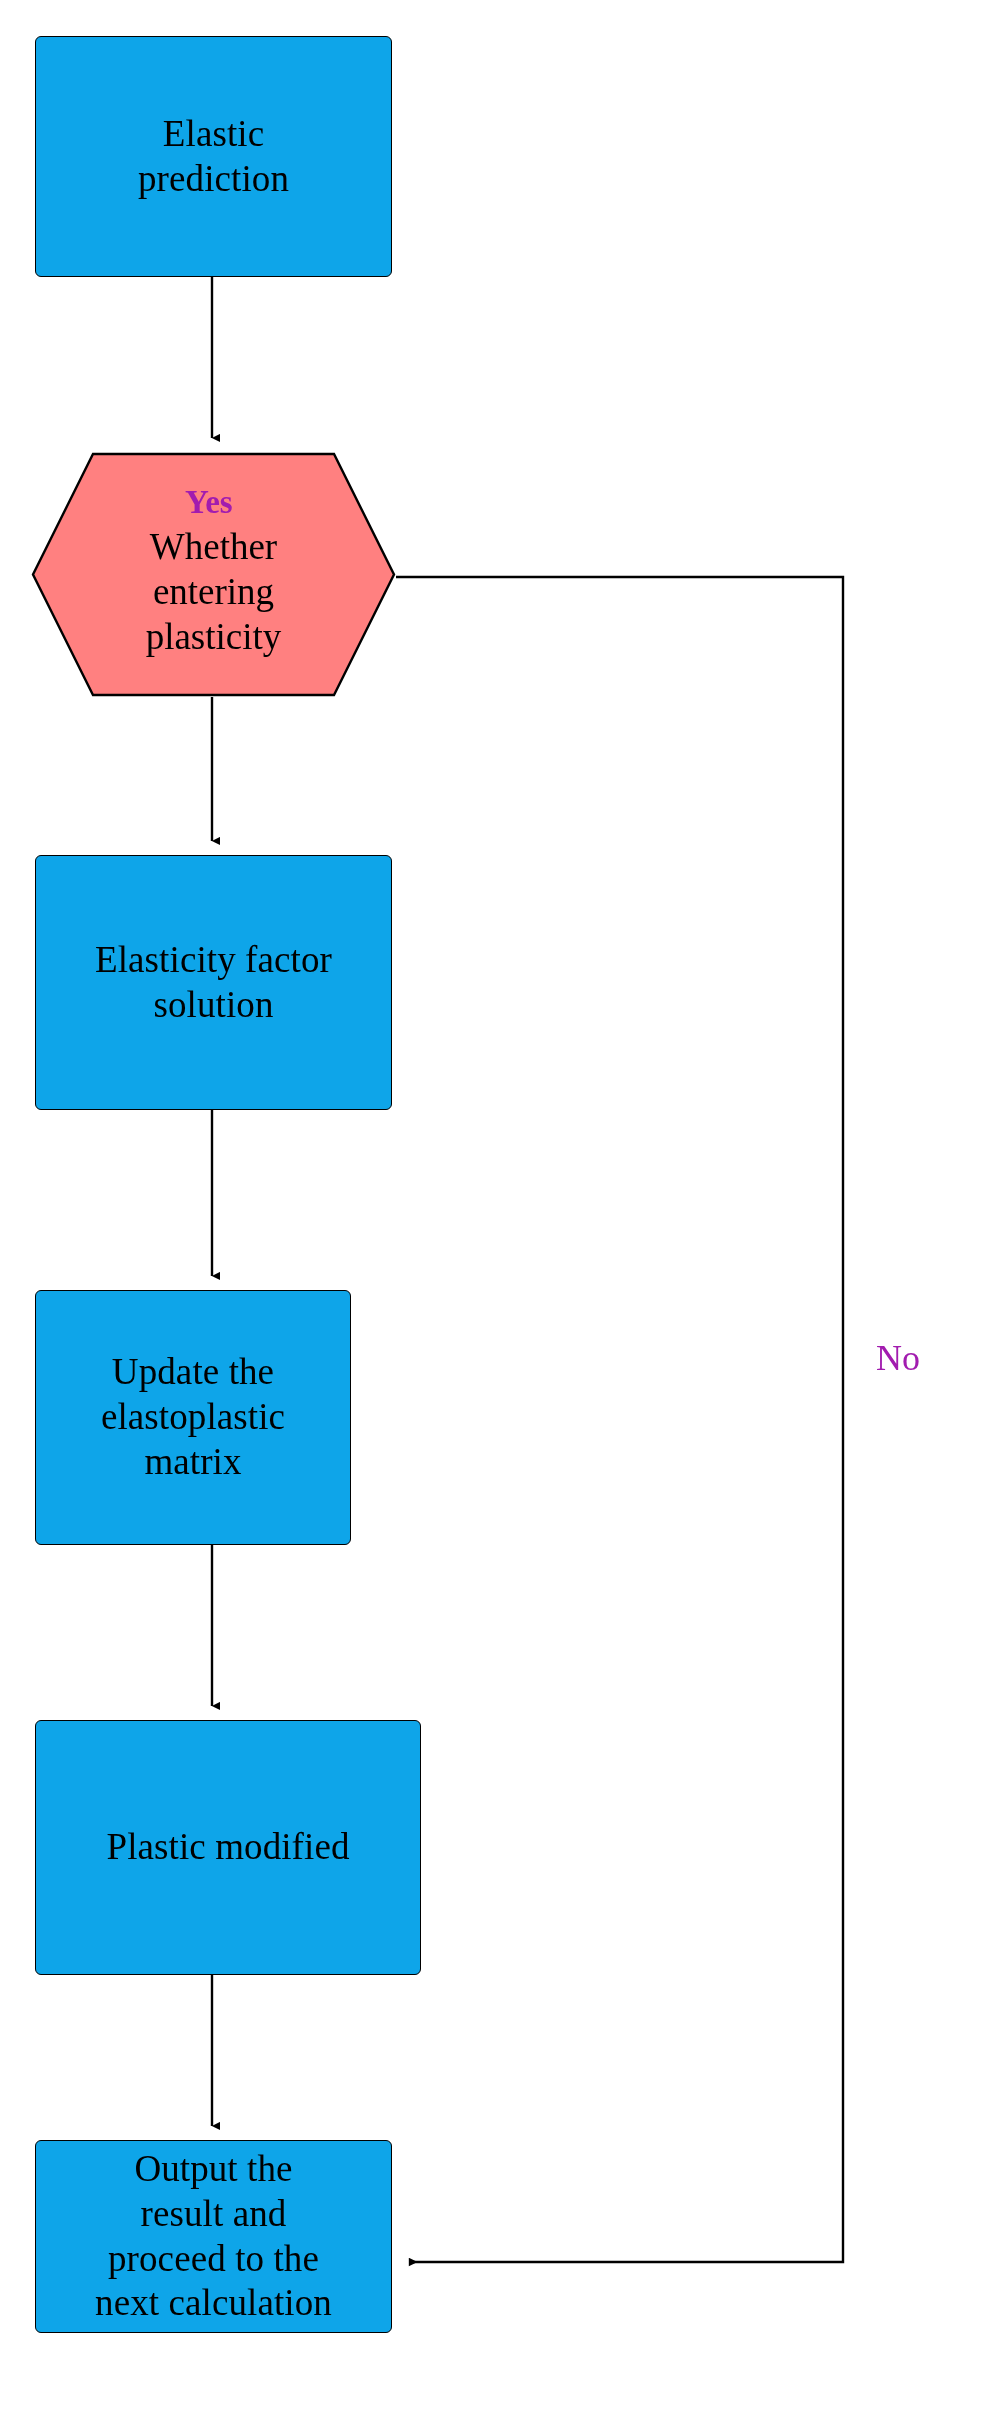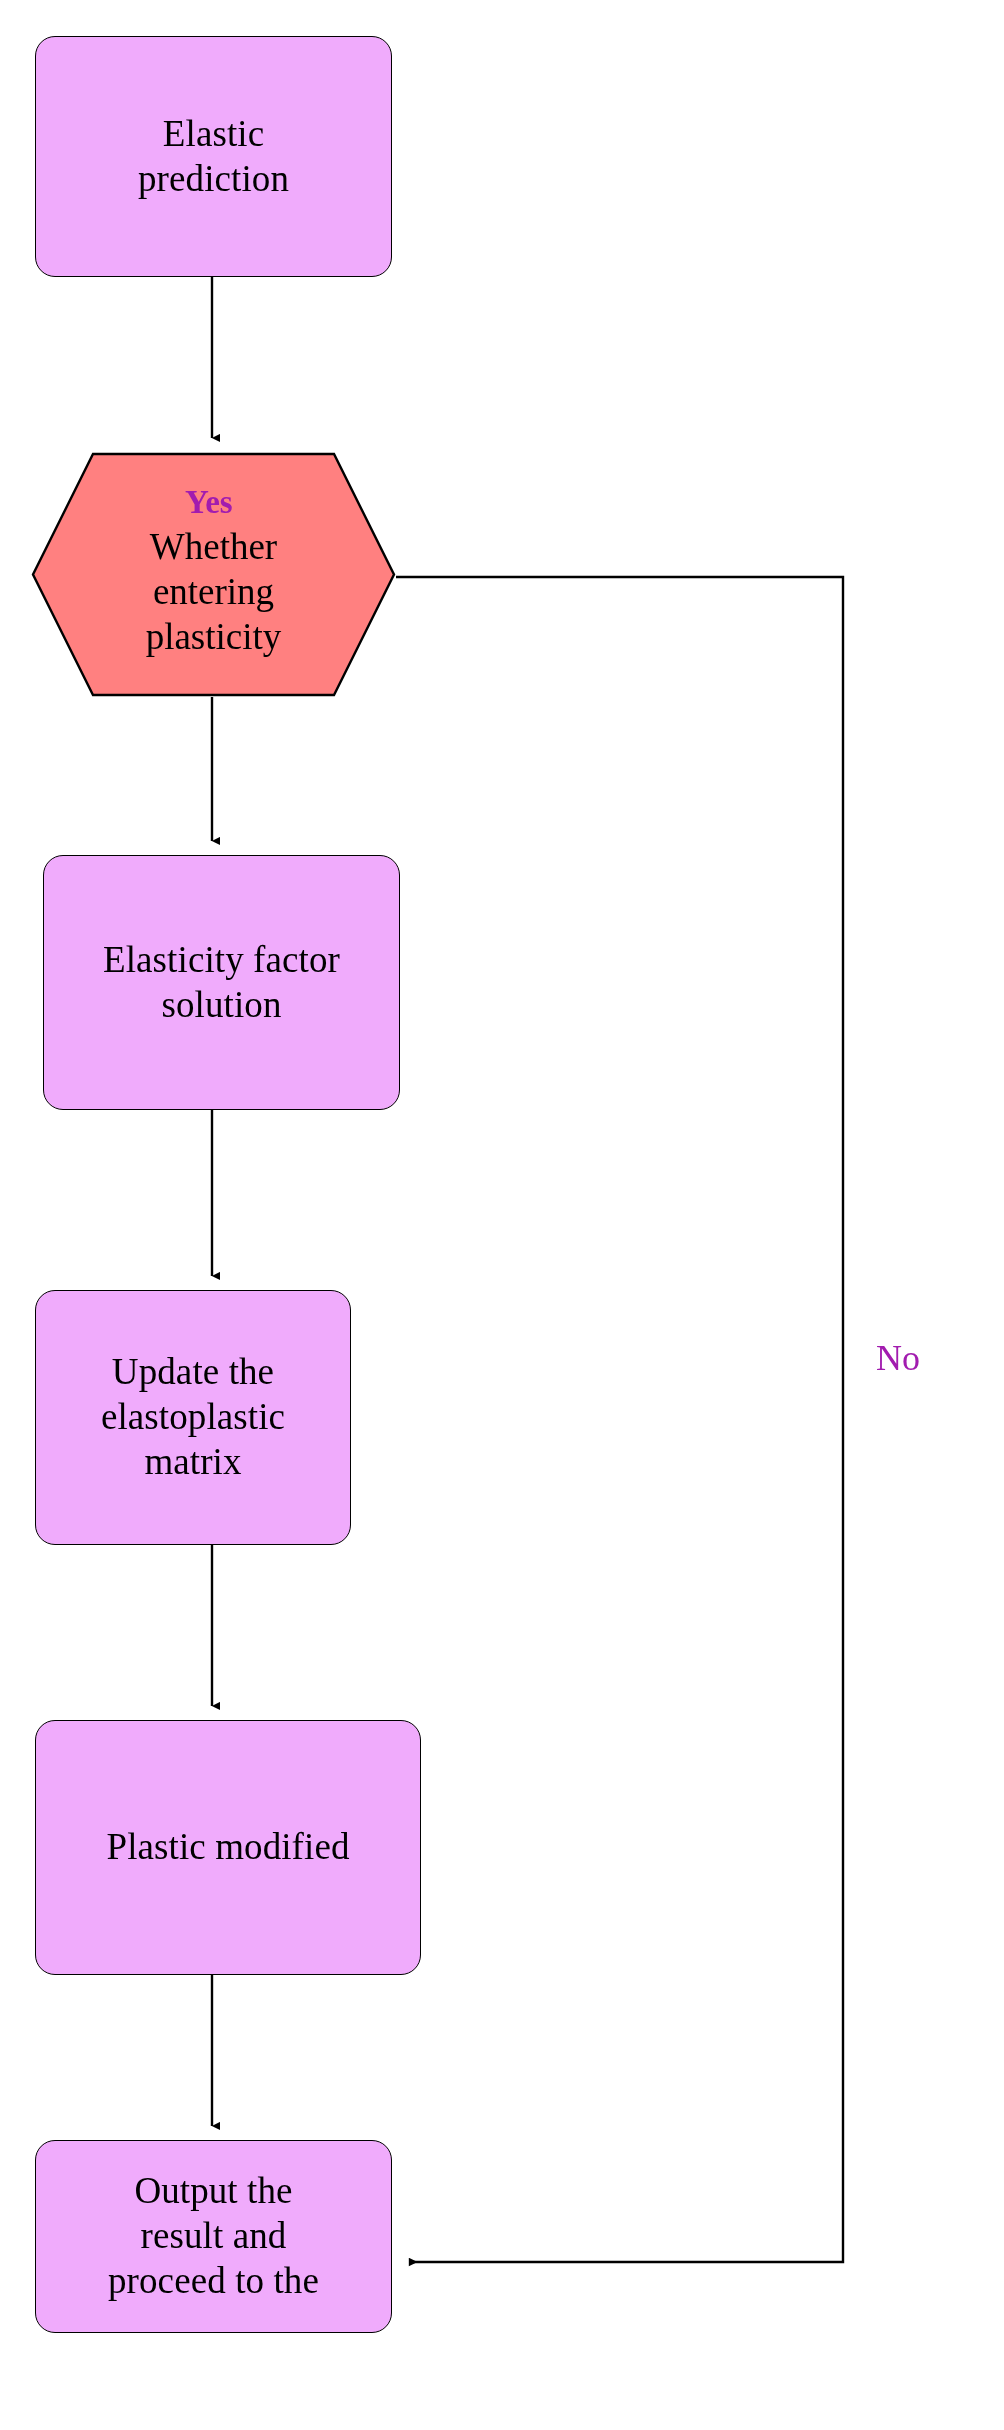--- a/index.html
+++ b/index.html
@@ -8,7 +8,7 @@
   #stage{position:relative;width:1004px;height:2430px;background:#ffffff;overflow:hidden;}
   #wires{position:absolute;left:0;top:0;width:1004px;height:2430px;}
   .node{position:absolute;box-sizing:border-box;display:flex;align-items:center;justify-content:center;text-align:center;color:#000000;}
-  .proc{background:#f0abfc;border:1.6px solid #000000;border-radius:20px;}
+  .proc{background:#0ea5e9;border:1.6px solid #000000;border-radius:6px;}
   .proc .txt{font-size:37px;line-height:1.21;padding:0 14px;letter-spacing:.1px;}
   .hexwrap{background:transparent;border:0;}
   .hex-svg{position:absolute;left:0;top:0;}

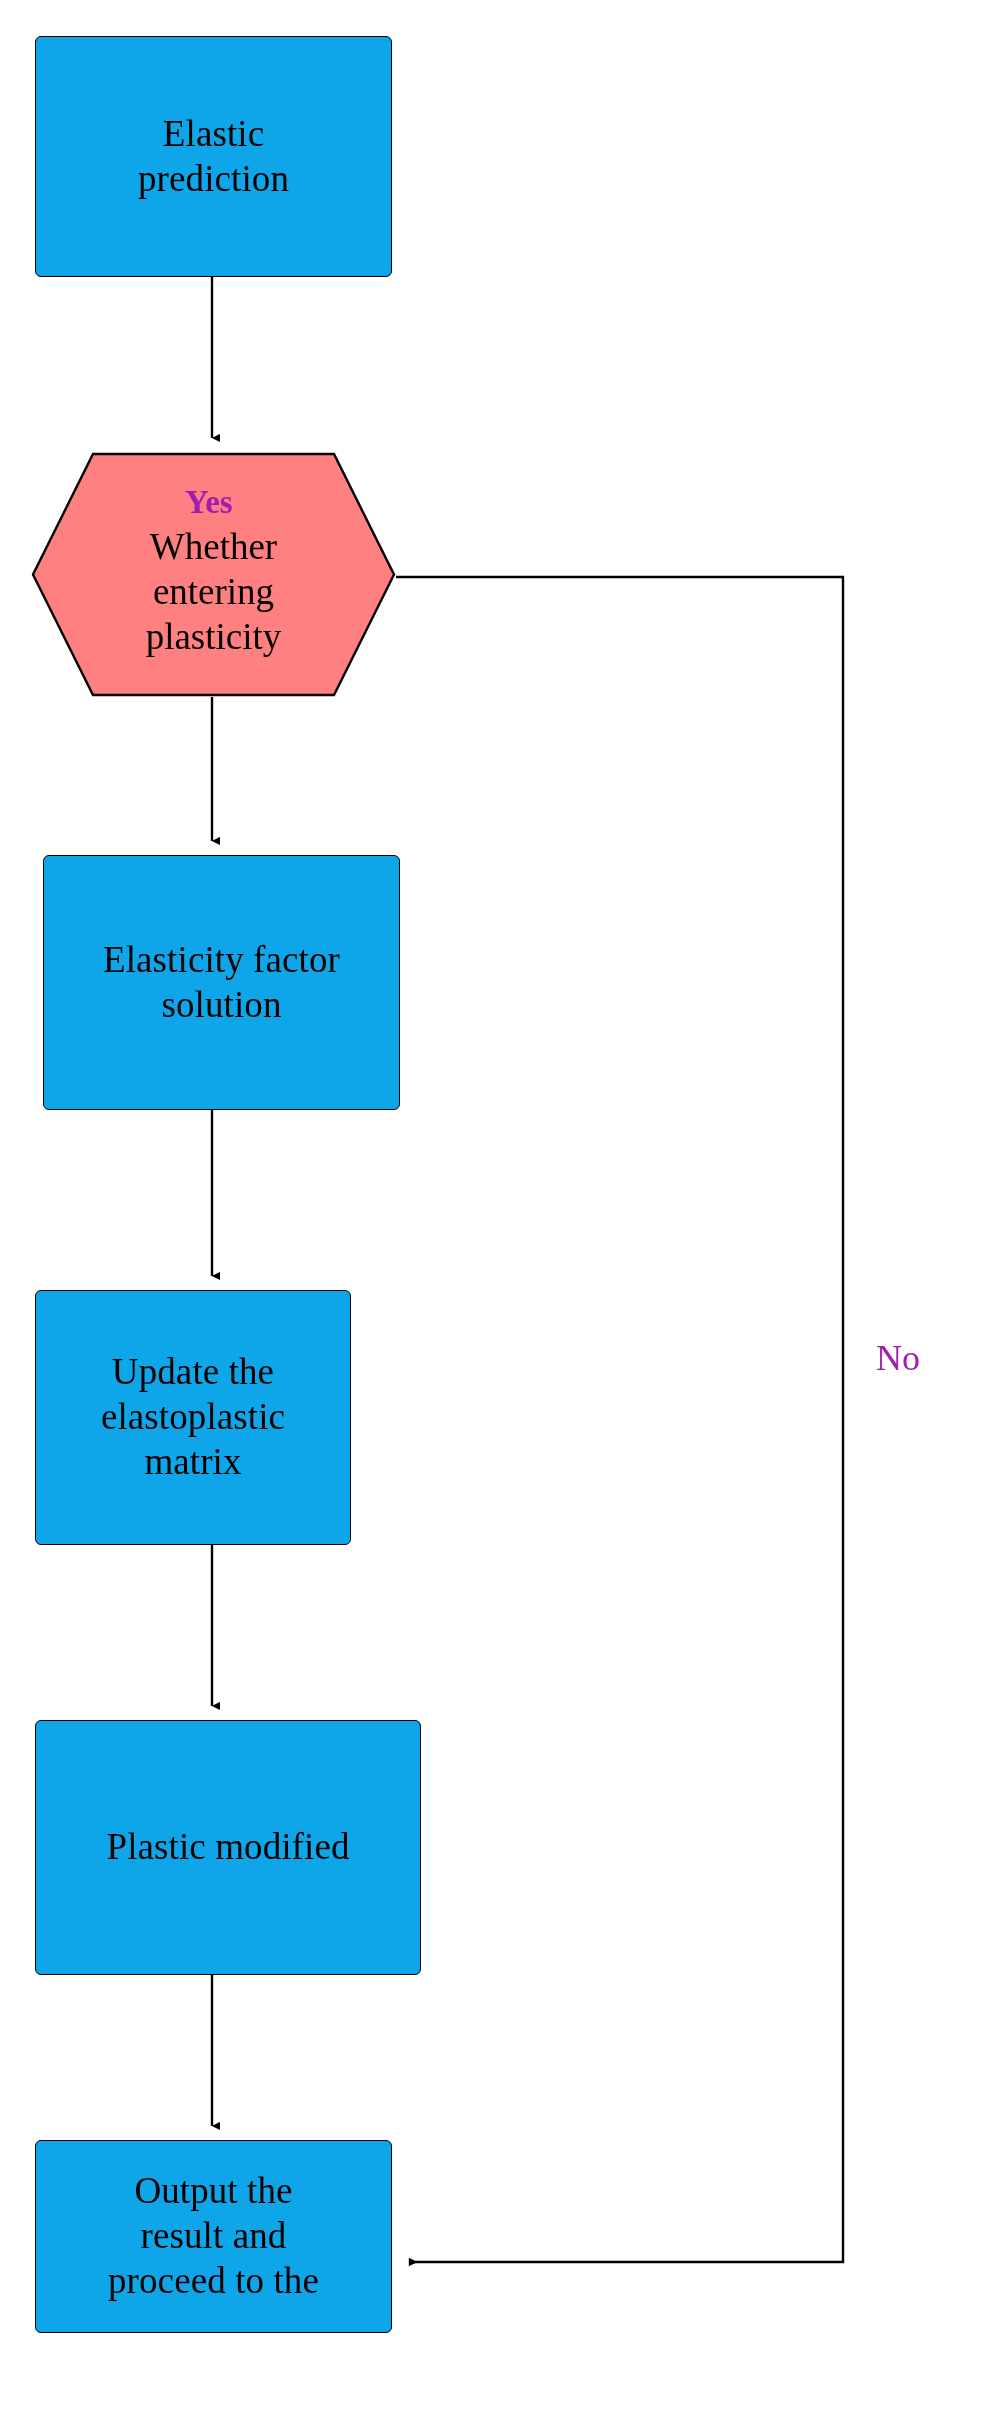--- a/index.html
+++ b/index.html
@@ -68,7 +68,7 @@
 
   <div class="edge-label lbl-yes" style="left:185px;top:484px;">Yes</div>
 
-  <div class="node proc" style="left:35px;top:855px;width:357px;height:255px;margin-left:8px;">
+  <div class="node proc" style="left:35px;top:855px;width:357px;height:255px;">
     <div class="txt">
       <div>Elasticity factor</div>
       <div>solution</div>

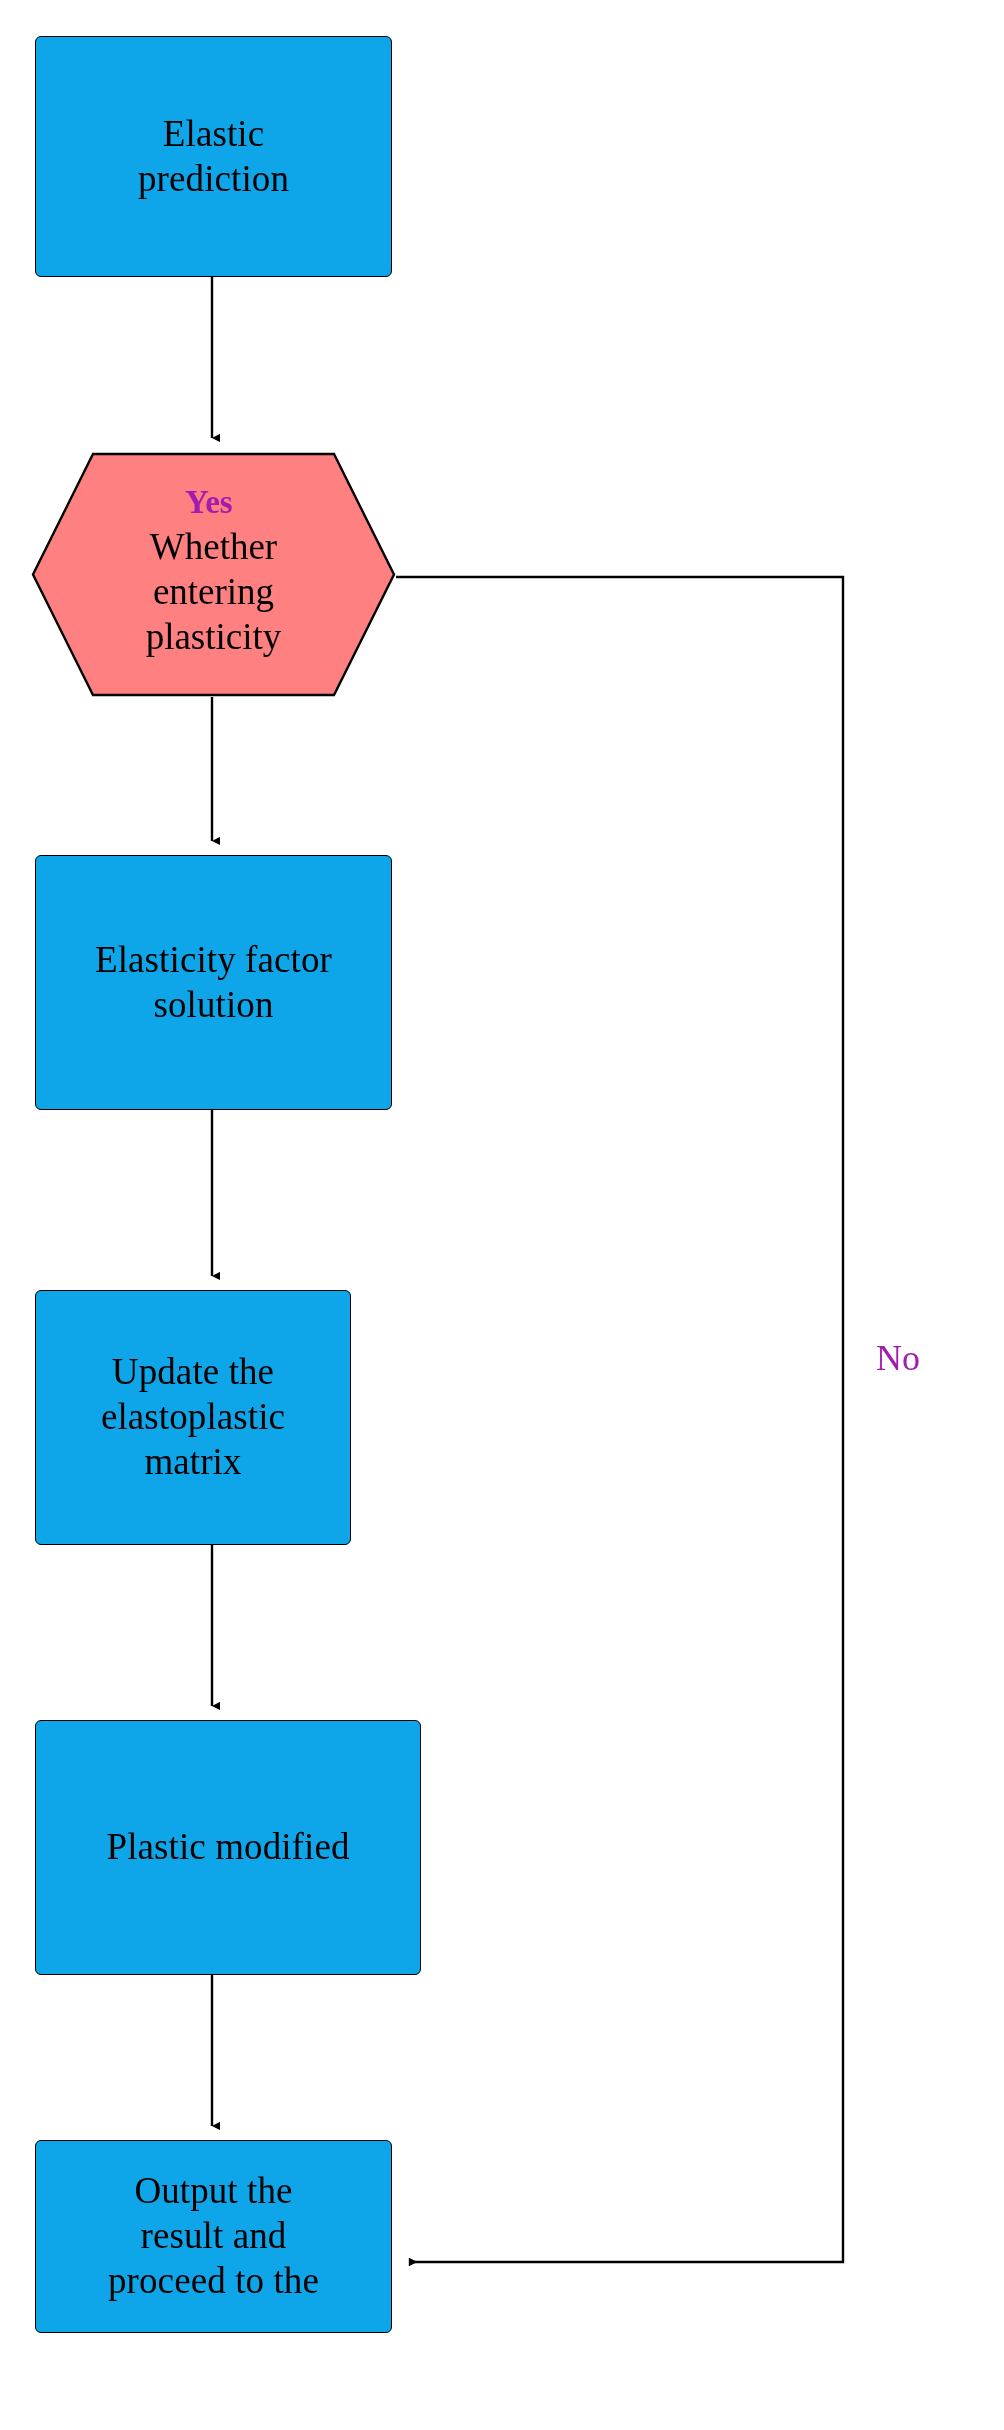--- a/index.html
+++ b/index.html
@@ -96,6 +96,7 @@
       <div>Output the</div>
       <div>result and</div>
       <div>proceed to the</div>
+      <div>next calculation</div>
     </div>
   </div>
 

